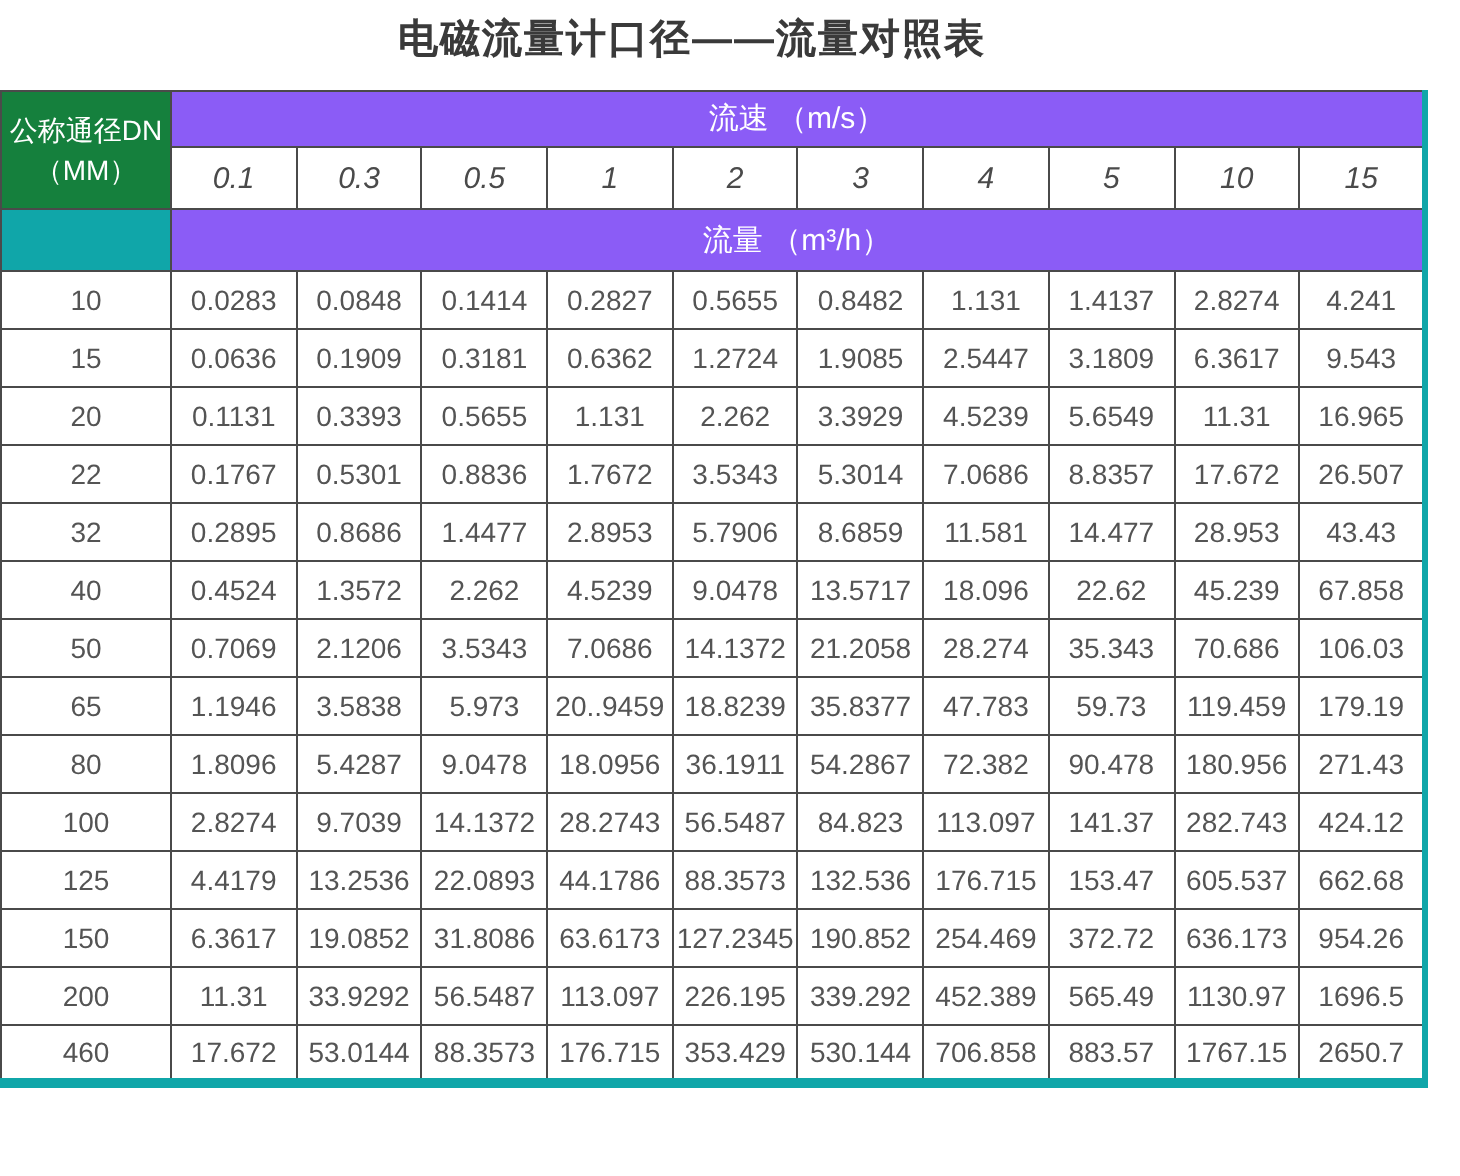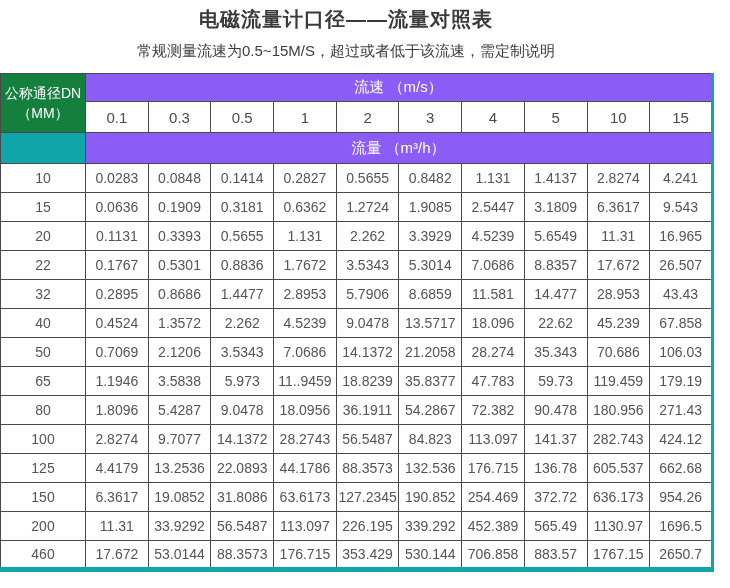--- a/index.html
+++ b/index.html
@@ -79,7 +79,6 @@
 
 <div class="page">
   <h1 class="title">电磁流量计口径——流量对照表</h1>
-  <div class="subtitle">常规测量流速为0.5~15M/S，超过或者低于该流速，需定制说明</div>
 
   <table class="flow">
     <thead>

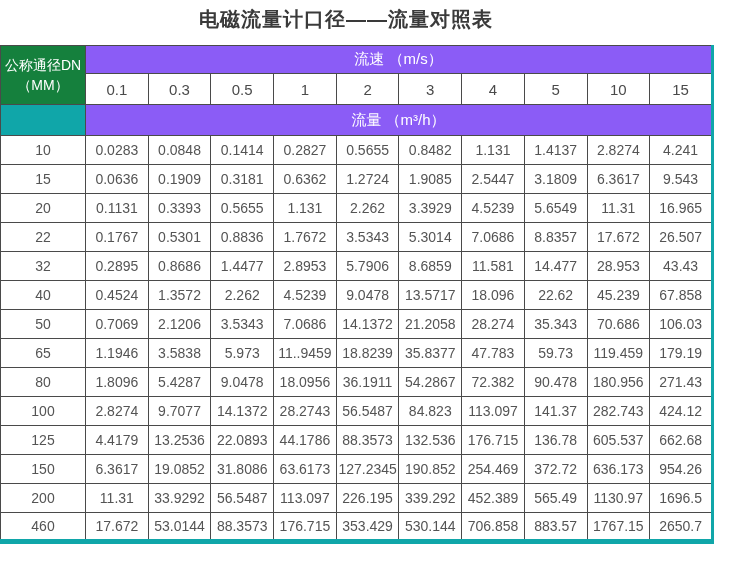--- a/index.html
+++ b/index.html
@@ -64,6 +64,7 @@
     color: #4a4a4a;
     font-weight: normal;
     font-size: 15px;
+    font-style: italic;
   }
   th.corner-empty { background: #10a6a9; }
   tbody tr { height: 29px; }

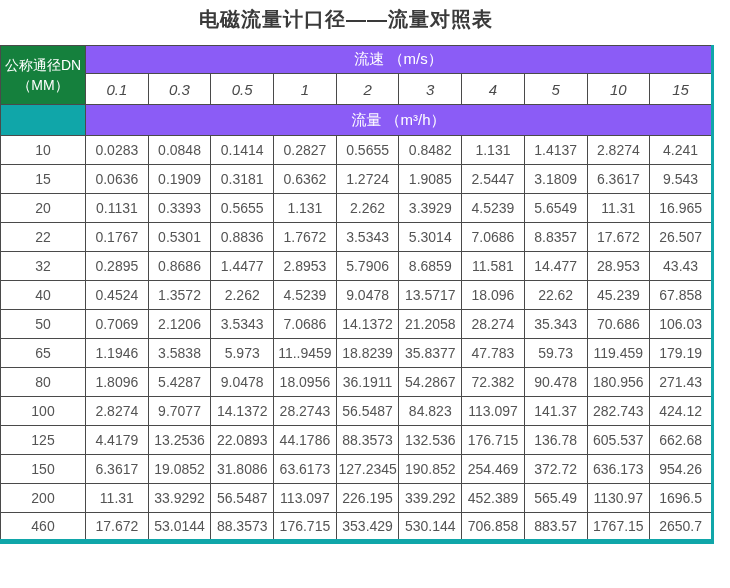--- a/index.html
+++ b/index.html
@@ -204,7 +204,7 @@
           <td>1.1946</td>
           <td>3.5838</td>
           <td>5.973</td>
-          <td>11..9459</td>
+          <td>20..9459</td>
           <td>18.8239</td>
           <td>35.8377</td>
           <td>47.783</td>

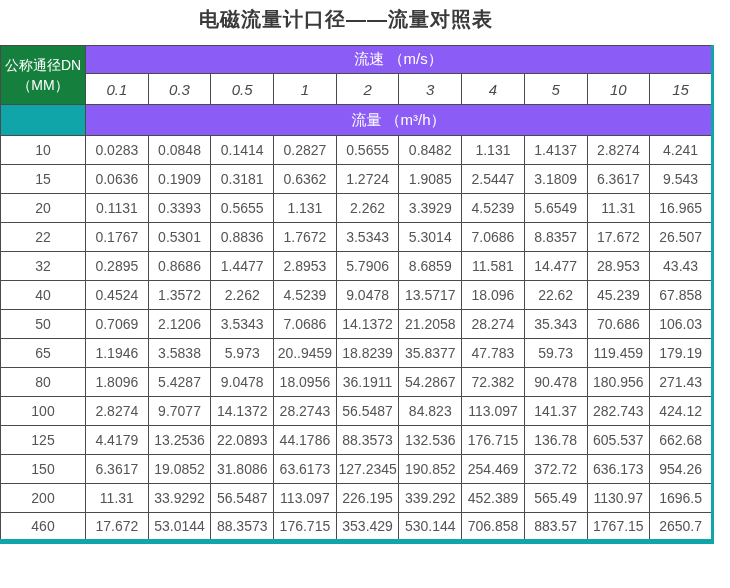--- a/index.html
+++ b/index.html
@@ -228,7 +228,7 @@
         <tr>
           <td class="dn">100</td>
           <td>2.8274</td>
-          <td>9.7077</td>
+          <td>9.7039</td>
           <td>14.1372</td>
           <td>28.2743</td>
           <td>56.5487</td>

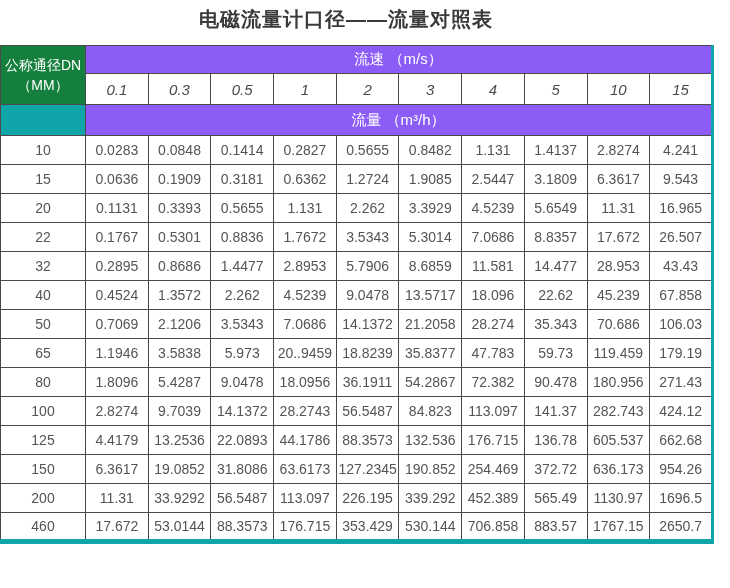--- a/index.html
+++ b/index.html
@@ -247,7 +247,7 @@
           <td>88.3573</td>
           <td>132.536</td>
           <td>176.715</td>
-          <td>136.78</td>
+          <td>153.47</td>
           <td>605.537</td>
           <td>662.68</td>
         </tr>

